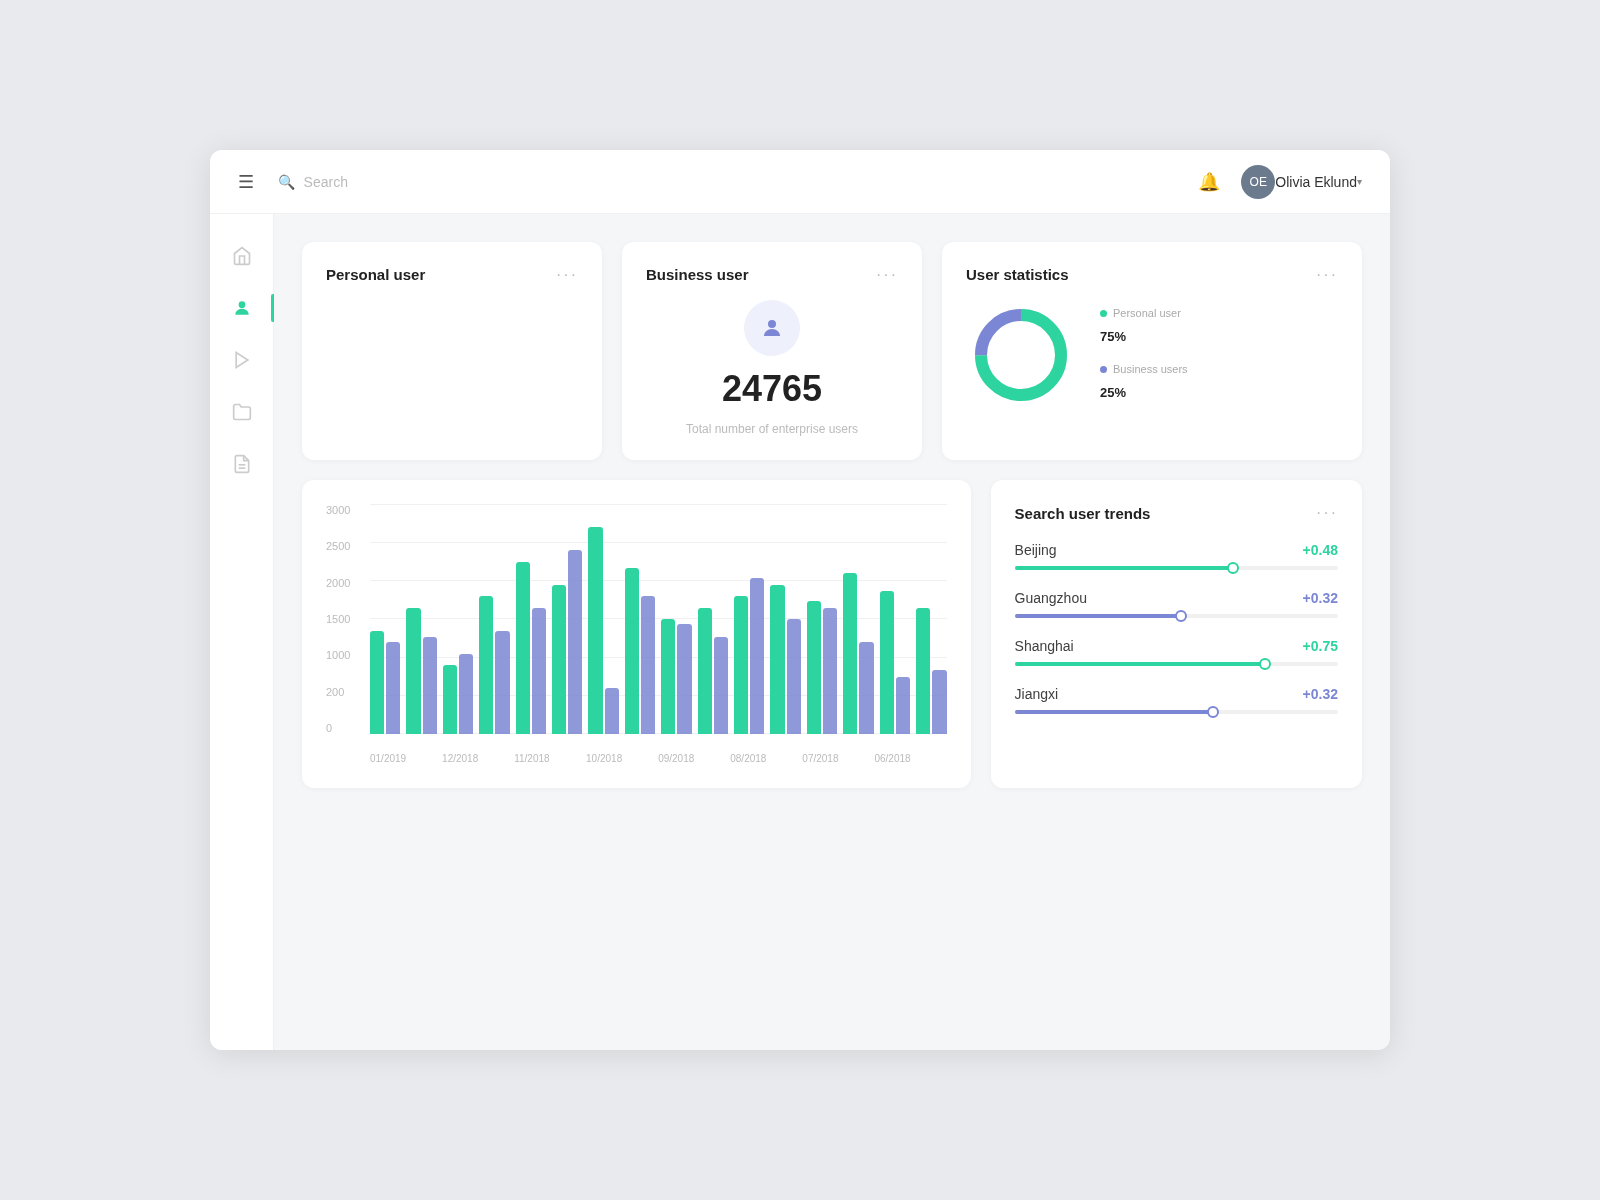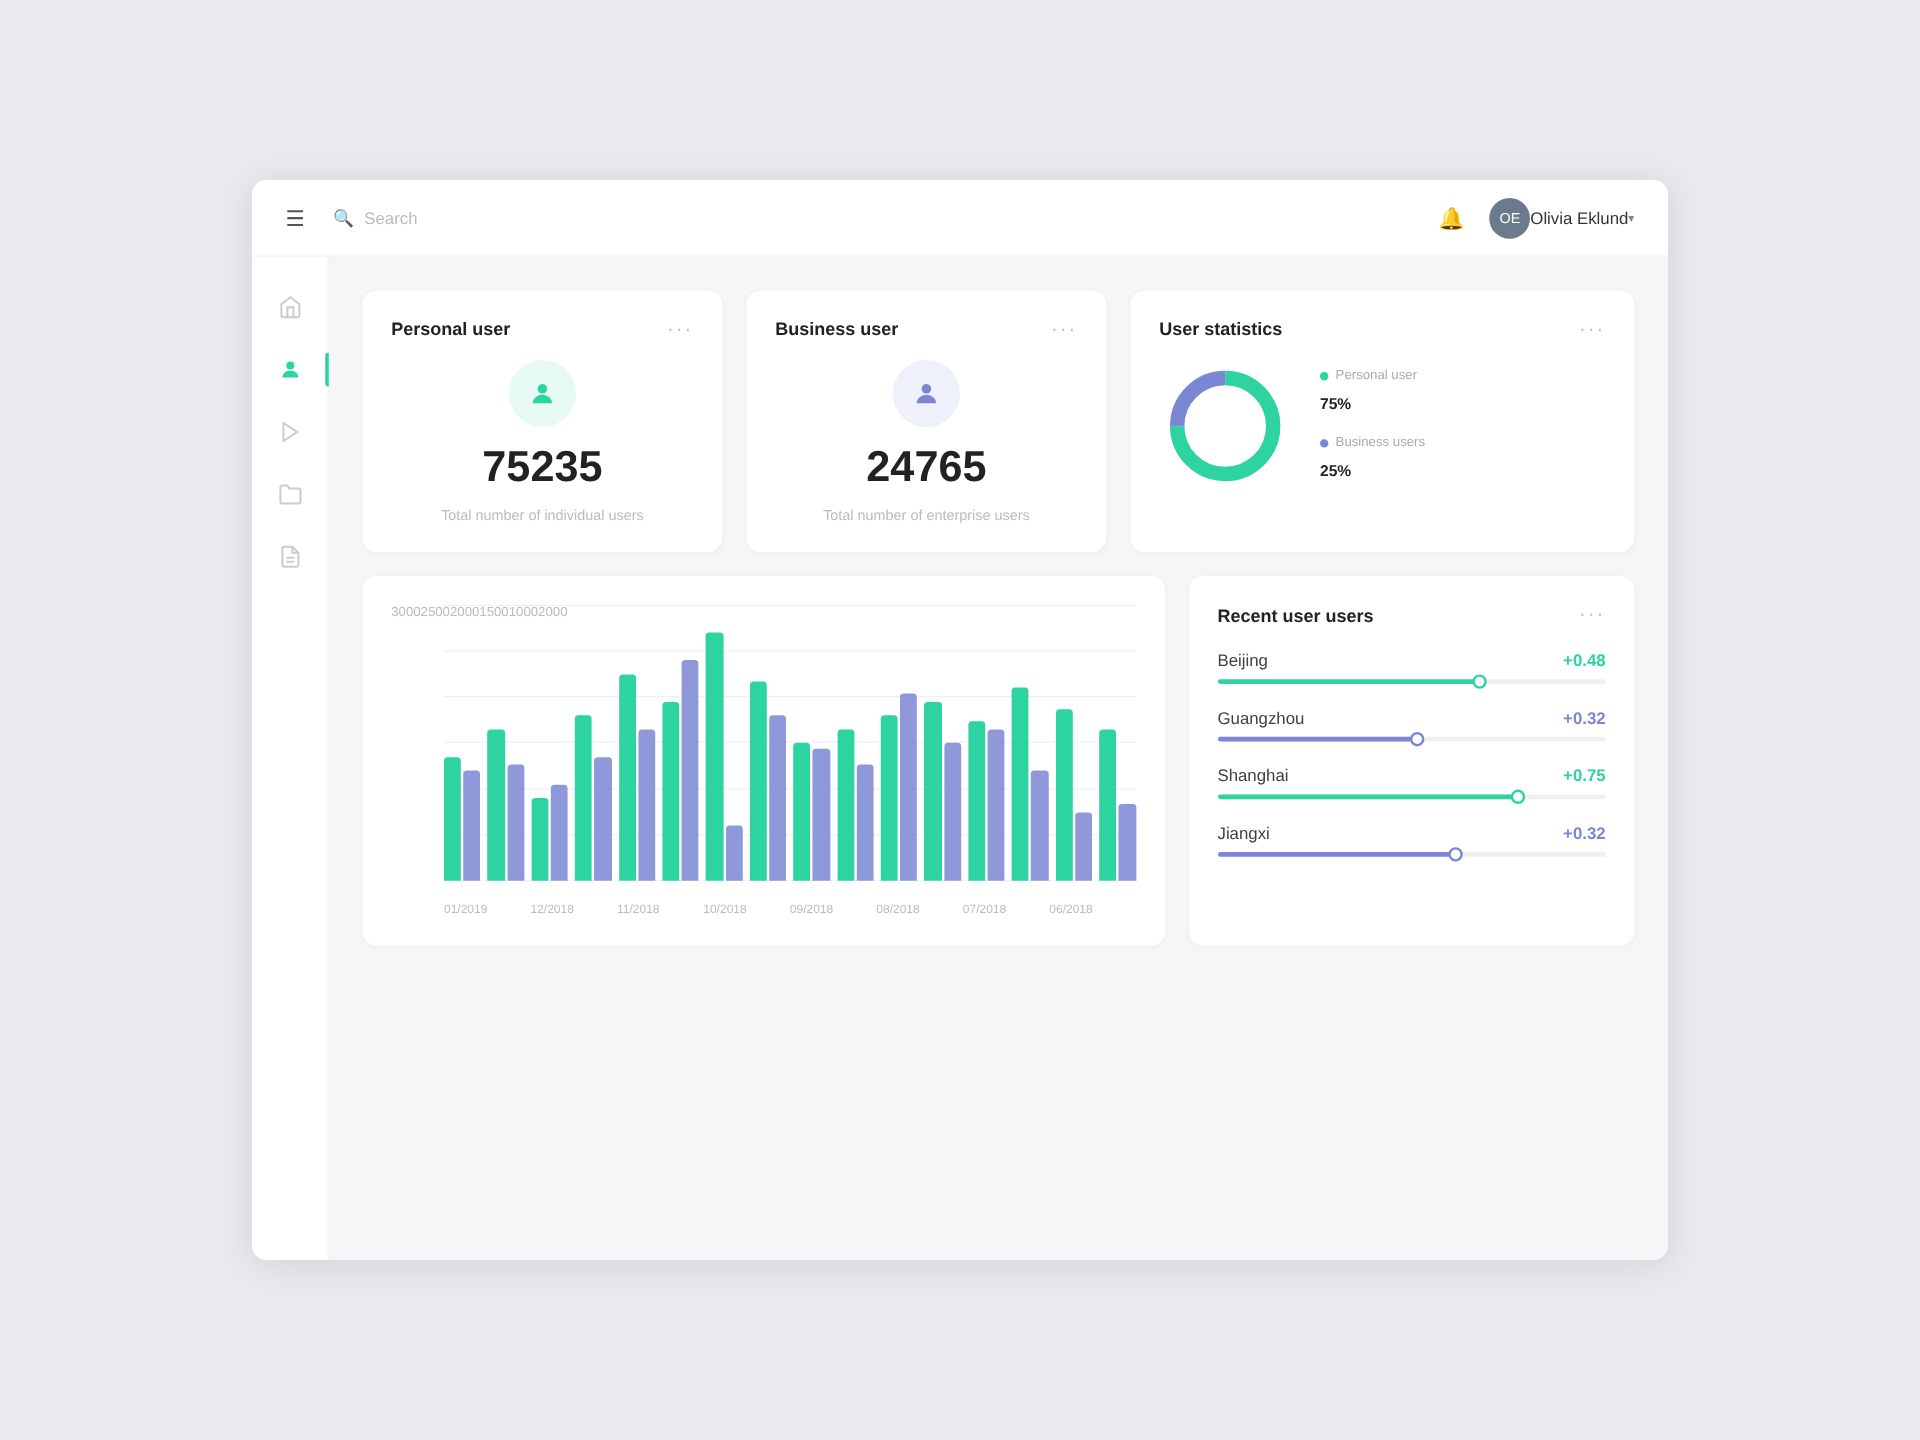--- a/index.html
+++ b/index.html
@@ -423,16 +423,6 @@
           <div class="card-header">
             <span class="card-title">Personal user</span>
             <span class="card-menu">···</span>
-          </div>
-          <div class="user-card-body">
-            <div class="user-icon-circle green">
-              <svg width="24" height="24" viewBox="0 0 24 24" fill="currentColor">
-                  <circle cx="12" cy="8" r="4"></circle>
-                  <path d="M4 20c0-4 3.6-7 8-7s8 3 8 7"></path>
-                </svg>
-            </div>
-            <div class="user-count">75235</div>
-            <div class="user-label">Total number of individual users</div>
           </div>
         </div>
 

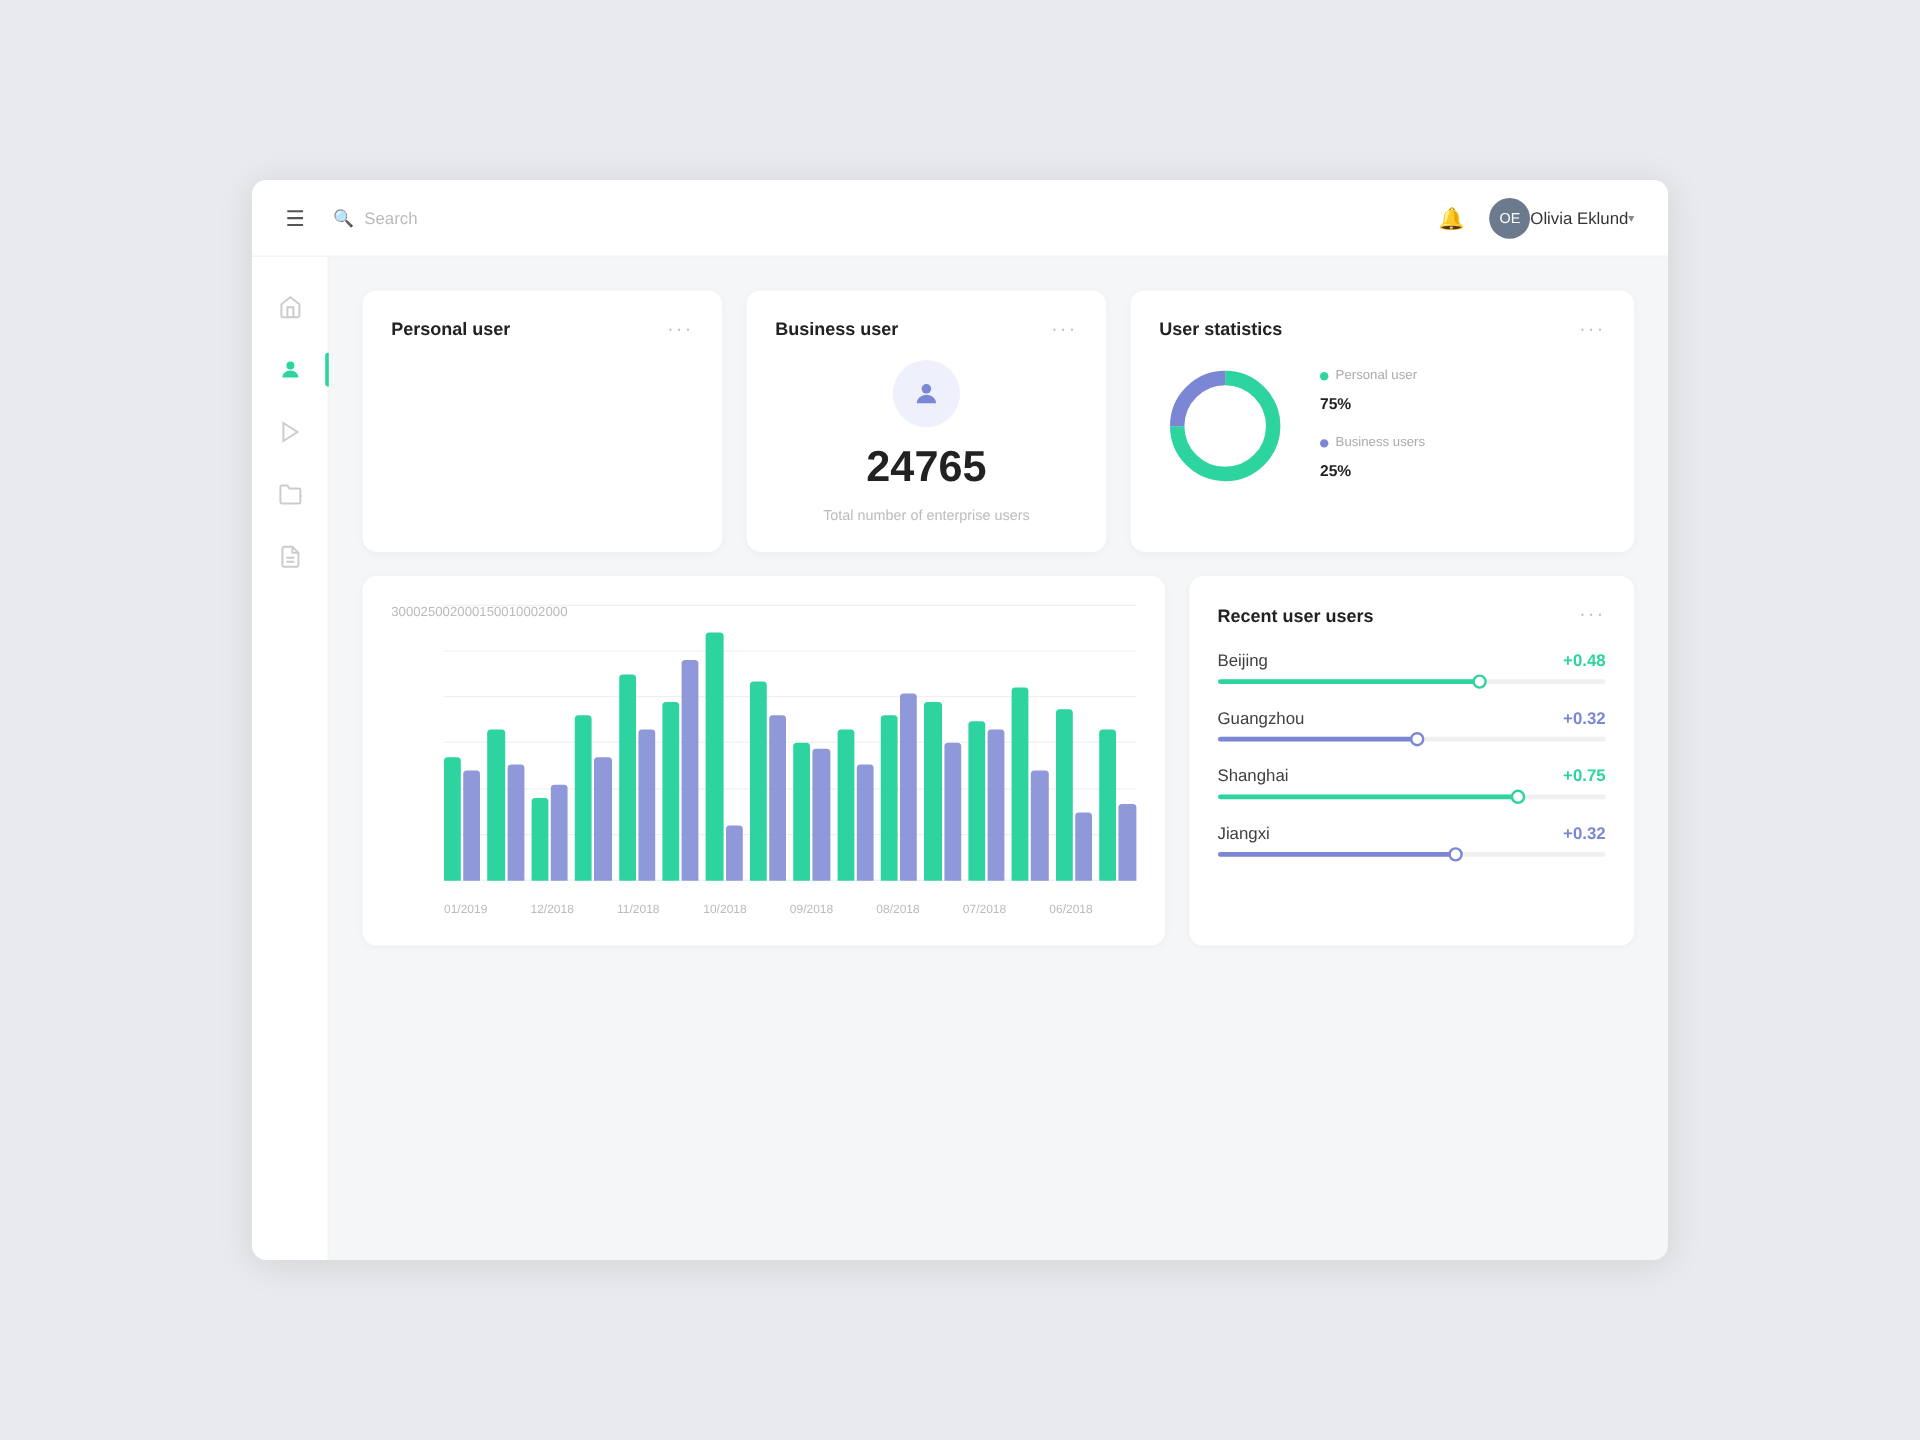--- a/index.html
+++ b/index.html
@@ -251,7 +251,7 @@
       position: absolute;
       left: 0;
       top: 0; bottom: 30px;
-      display: flex; flex-direction: row;
+      display: flex; flex-direction: column;
       justify-content: space-between;
       font-size: 11px;
       color: #bbb;

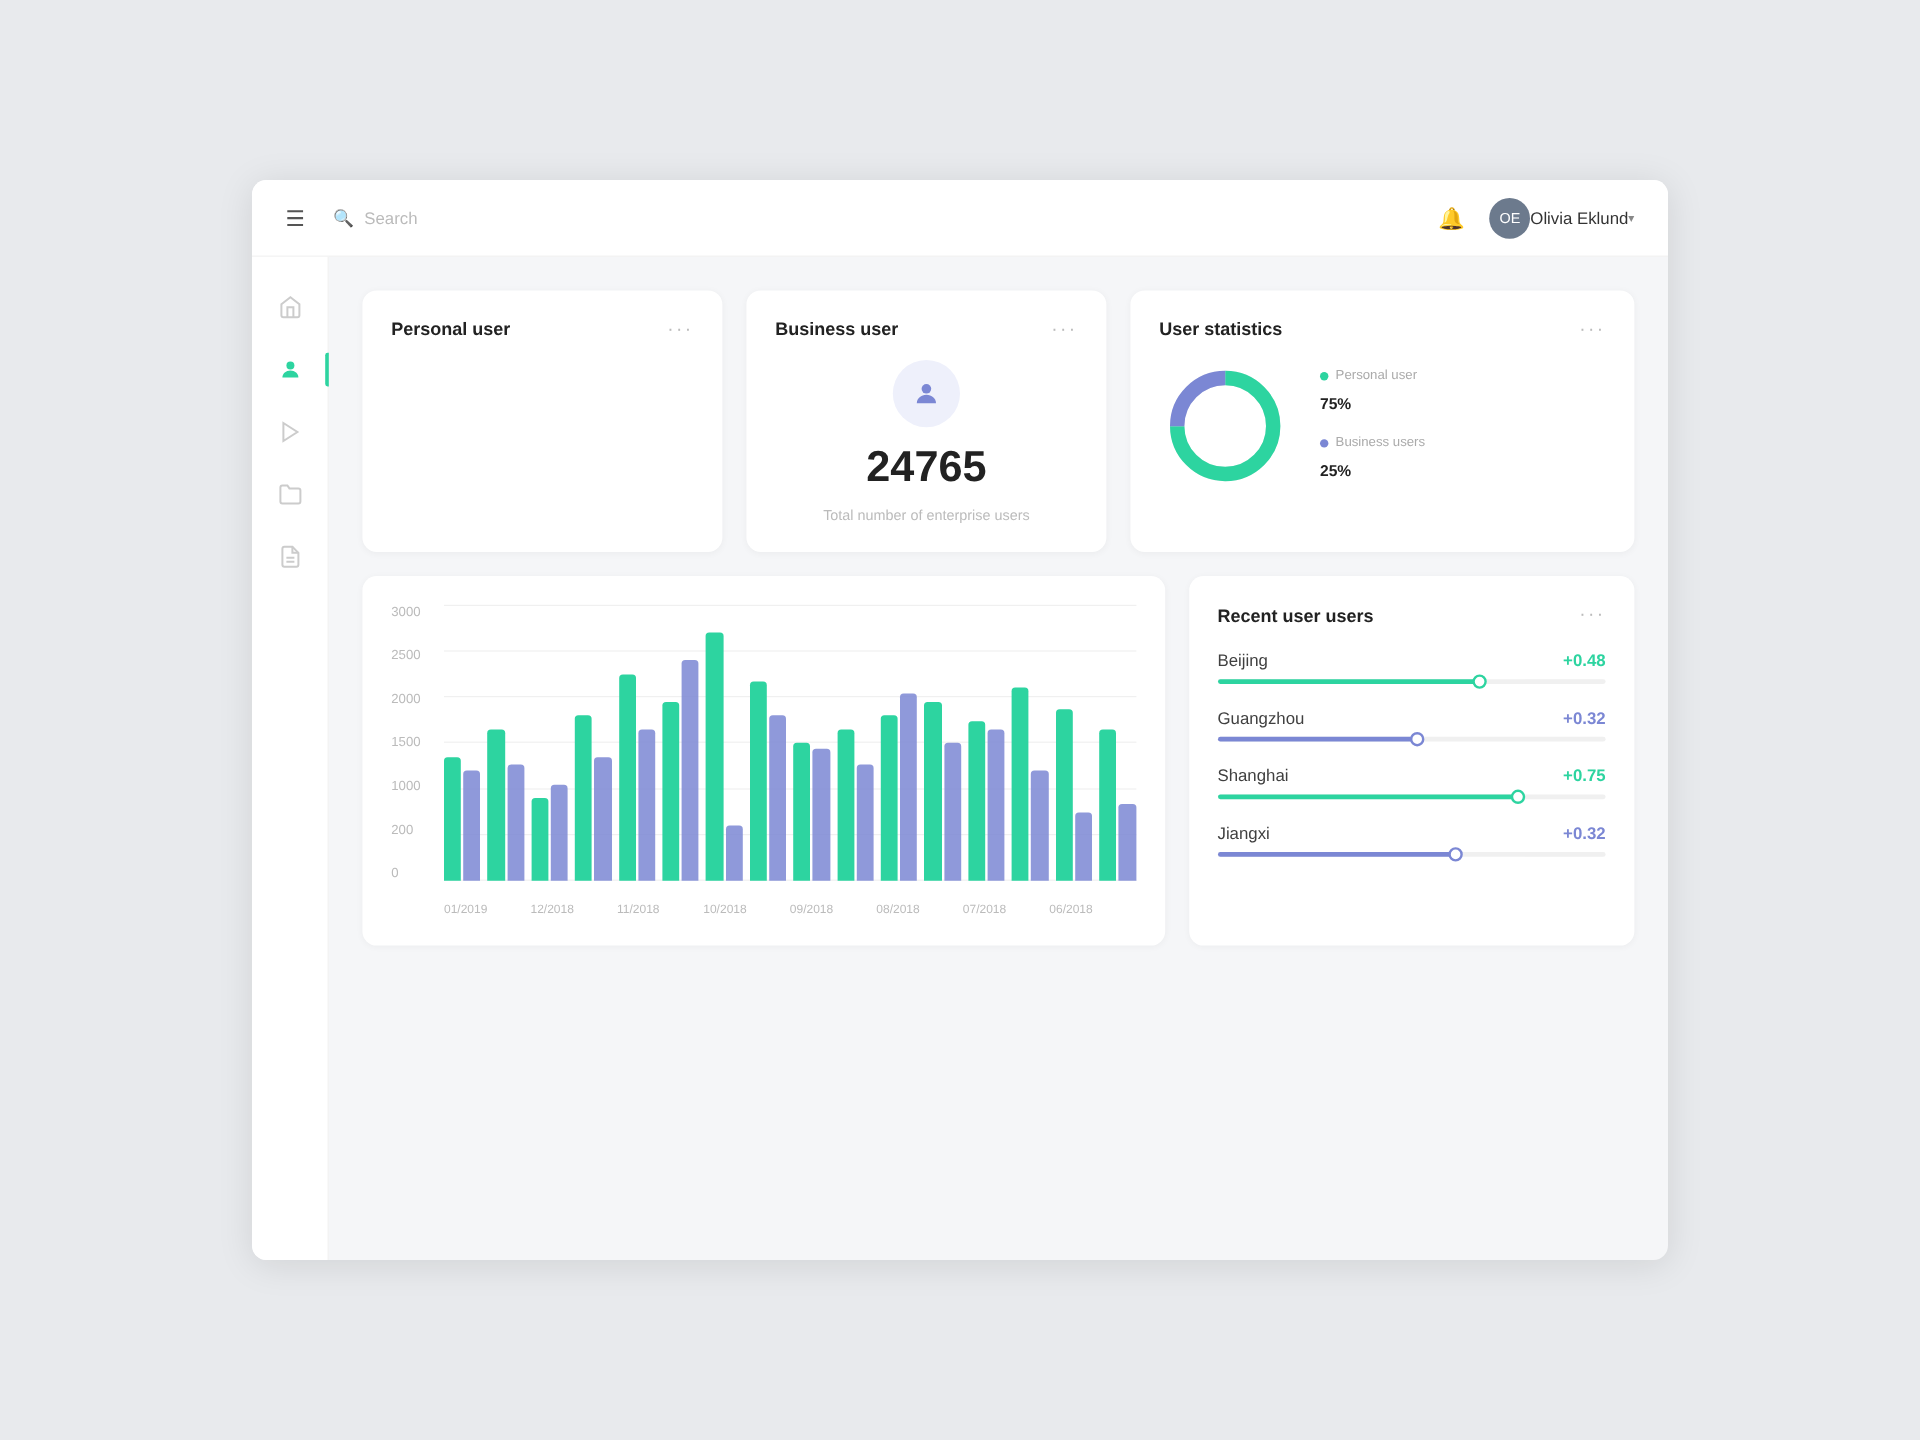--- a/index.html
+++ b/index.html
@@ -594,7 +594,7 @@
 
         <div class="card trends-card">
           <div class="trends-header">
-            <span class="card-title">Recent user users</span>
+            <span class="card-title">Search user trends</span>
             <span class="card-menu">···</span>
           </div>
           <div id="trends-list">

